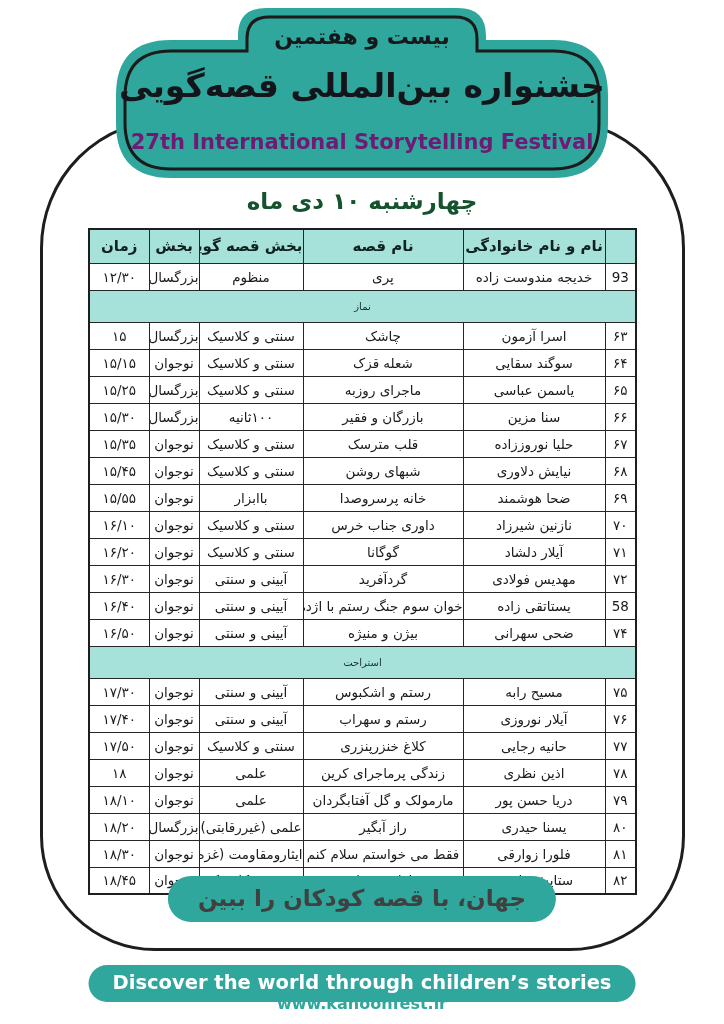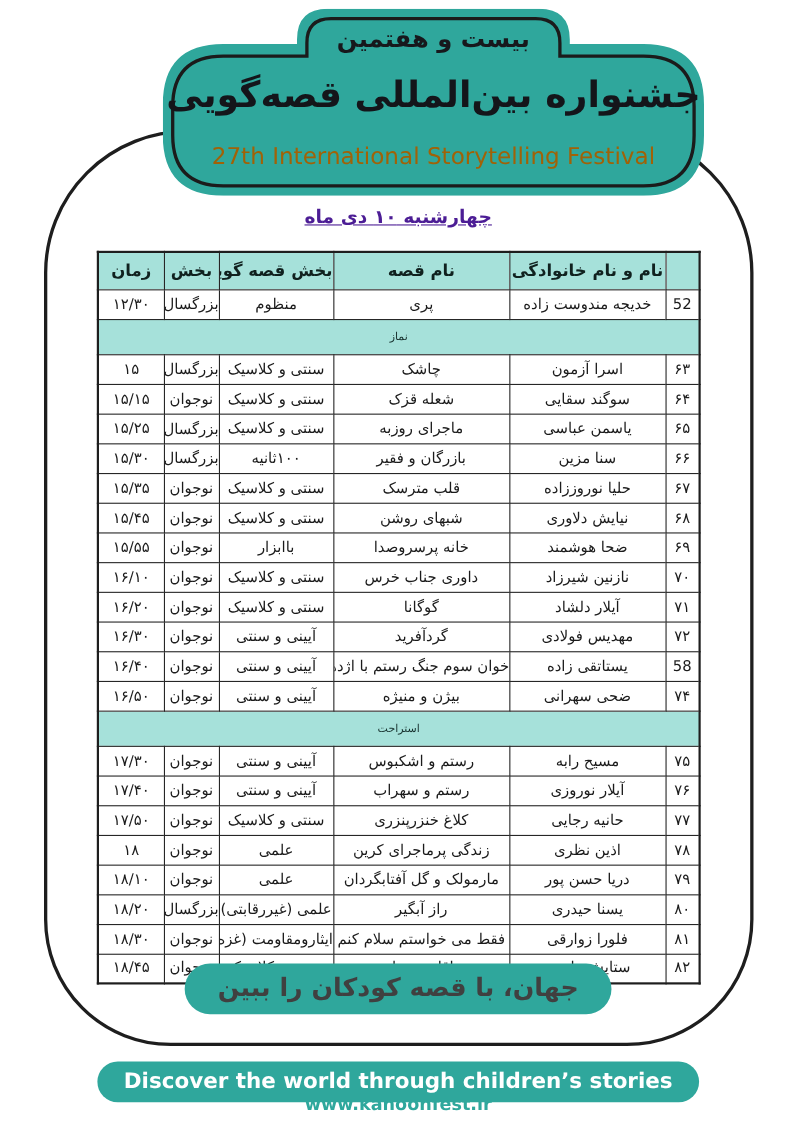--- a/index.html
+++ b/index.html
@@ -19,7 +19,7 @@
     z-index:0;
   }
   
-  .blob-wrap { position:absolute; top:8px; left:116px; width:492px; height:170px; z-index:3;margin-left:32px; }
+  .blob-wrap { position:absolute; top:8px; left:116px; width:492px; height:170px; z-index:3; }
   .blob-wrap svg { position:absolute; inset:0; }
   .title-small {
     position:absolute; top:16px; left:0; width:100%;

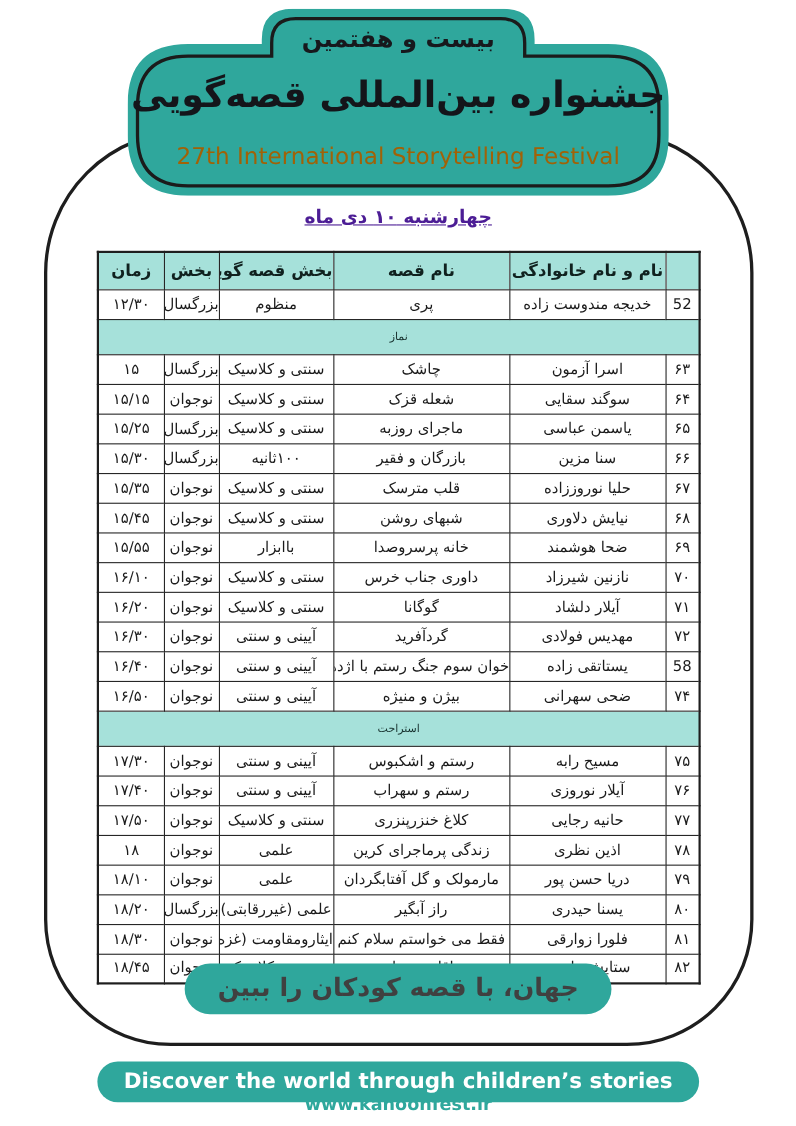--- a/index.html
+++ b/index.html
@@ -33,7 +33,7 @@
   }
   .title-en {
     position:absolute; top:122px; left:0; width:100%;
-    text-align:center; font-size:21px; font-weight:normal; color:#a16207;
+    text-align:center; font-size:21px; font-weight:bold; color:#701a75;
     z-index:2;
   }
   .date-line {

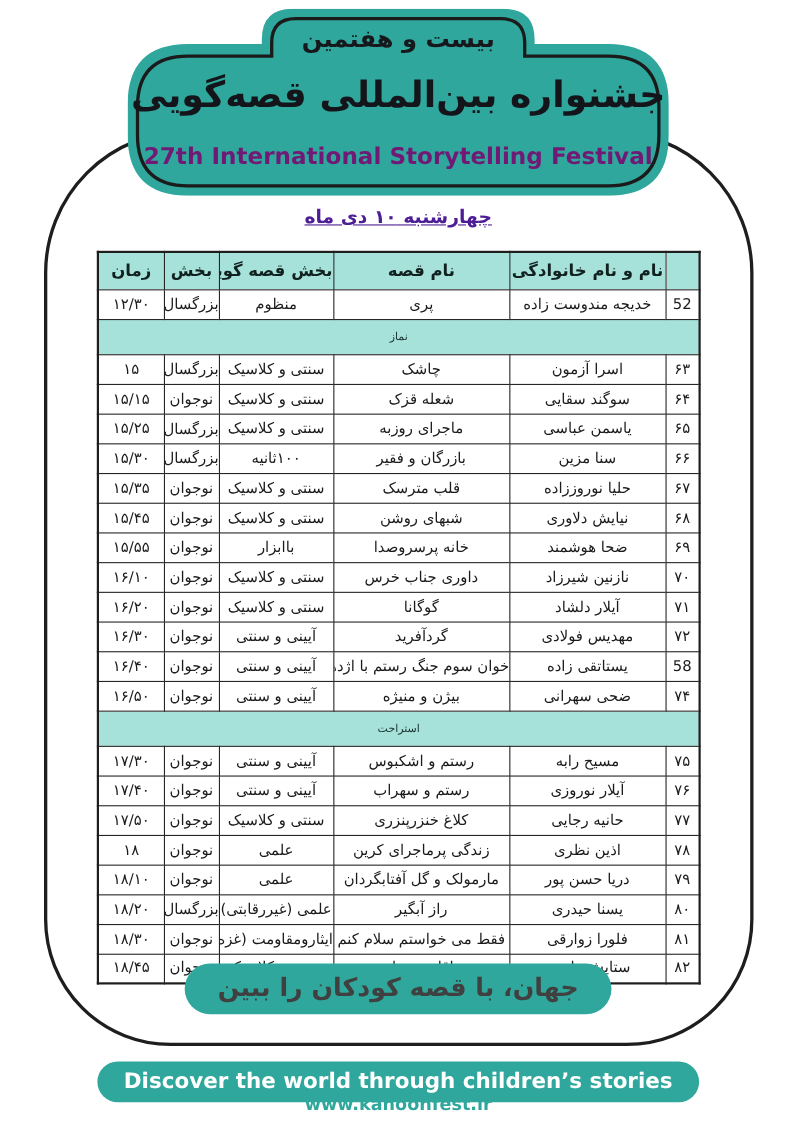--- a/index.html
+++ b/index.html
@@ -38,8 +38,8 @@
   }
   .date-line {
     position:absolute; top:188px; left:0; width:100%;
-    text-align:center; font-size:17px; font-weight:bold; color:#4c1d95;
-    direction:rtl; z-index:2;text-decoration:underline;
+    text-align:center; font-size:23px; font-weight:bold; color:#14532d;
+    direction:rtl; z-index:2;
   }
   
   table.schedule {

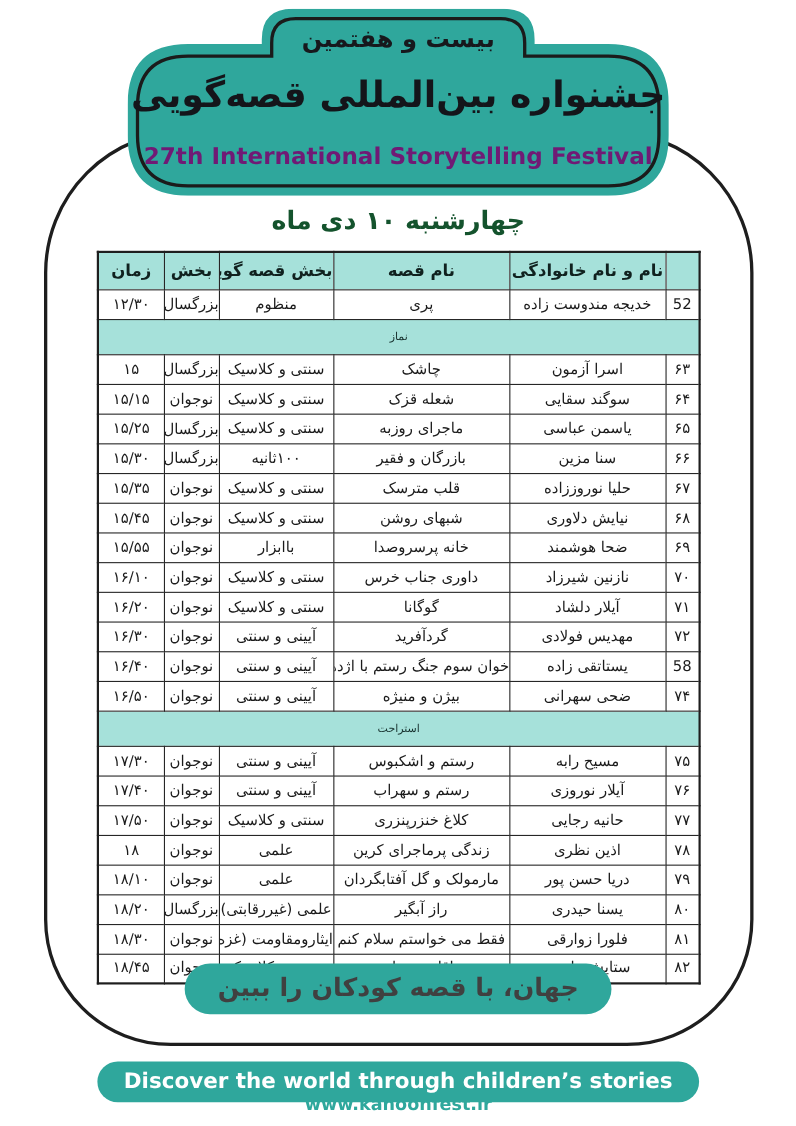--- a/index.html
+++ b/index.html
@@ -122,7 +122,7 @@
   </thead>
   <tbody>
       <tr>
-        <td>52</td>
+        <td>93</td>
         <td>خدیجه مندوست زاده</td>
         <td>پری</td>
         <td>منظوم</td>

